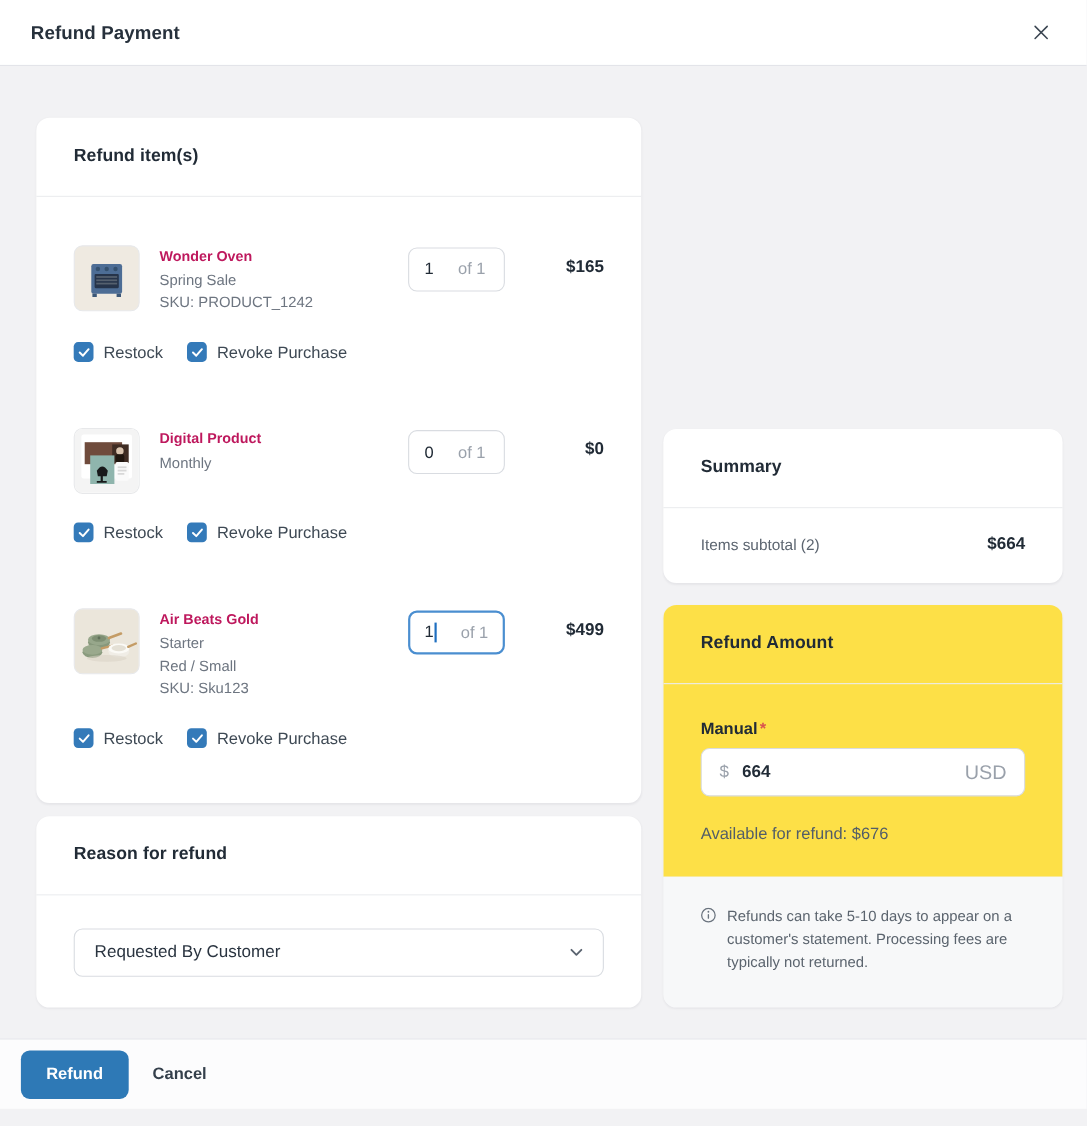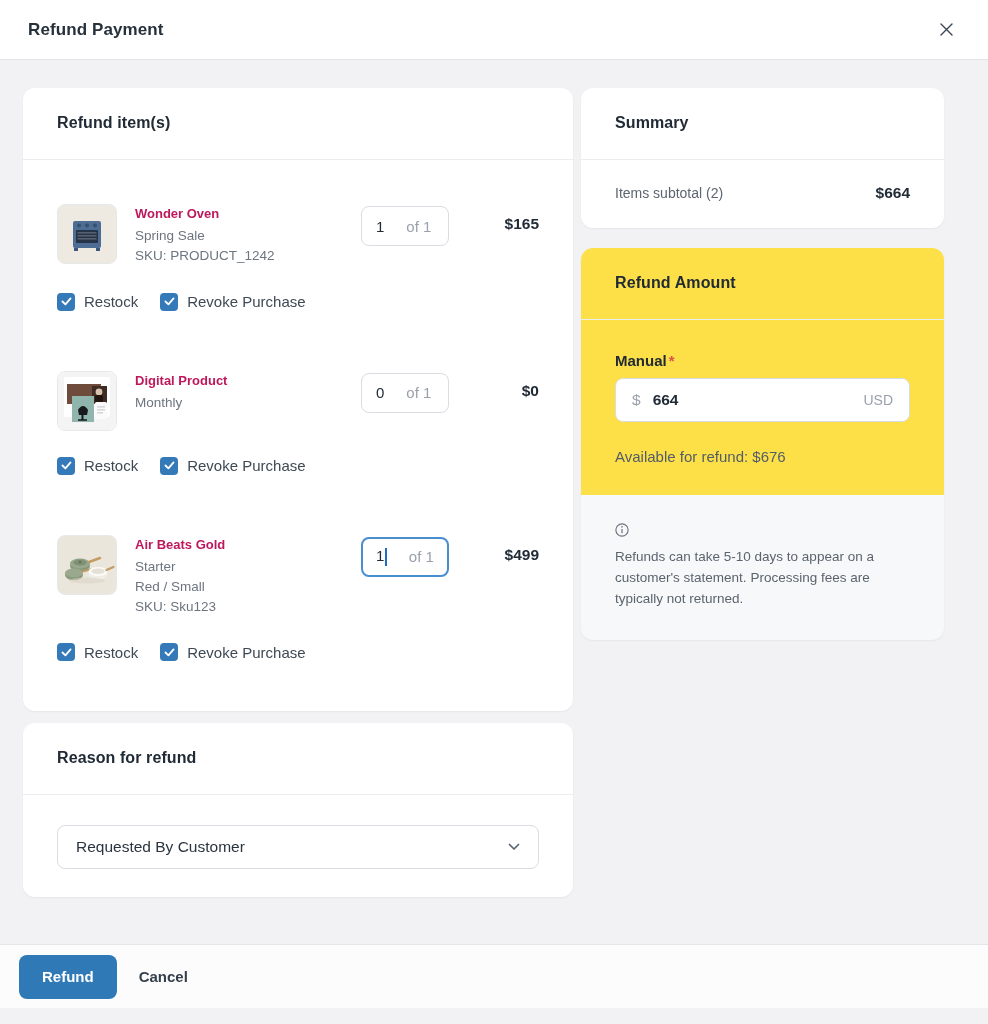--- a/index.html
+++ b/index.html
@@ -24,7 +24,7 @@
 
   
   .content {
-    height:884px; padding:28px 23px; display:flex; gap:8px; align-items:flex-start;
+    height:884px; padding:28px 33px; display:flex; gap:20px; align-items:flex-end;
   }
   .card {
     background:#ffffff; border-radius:12px;

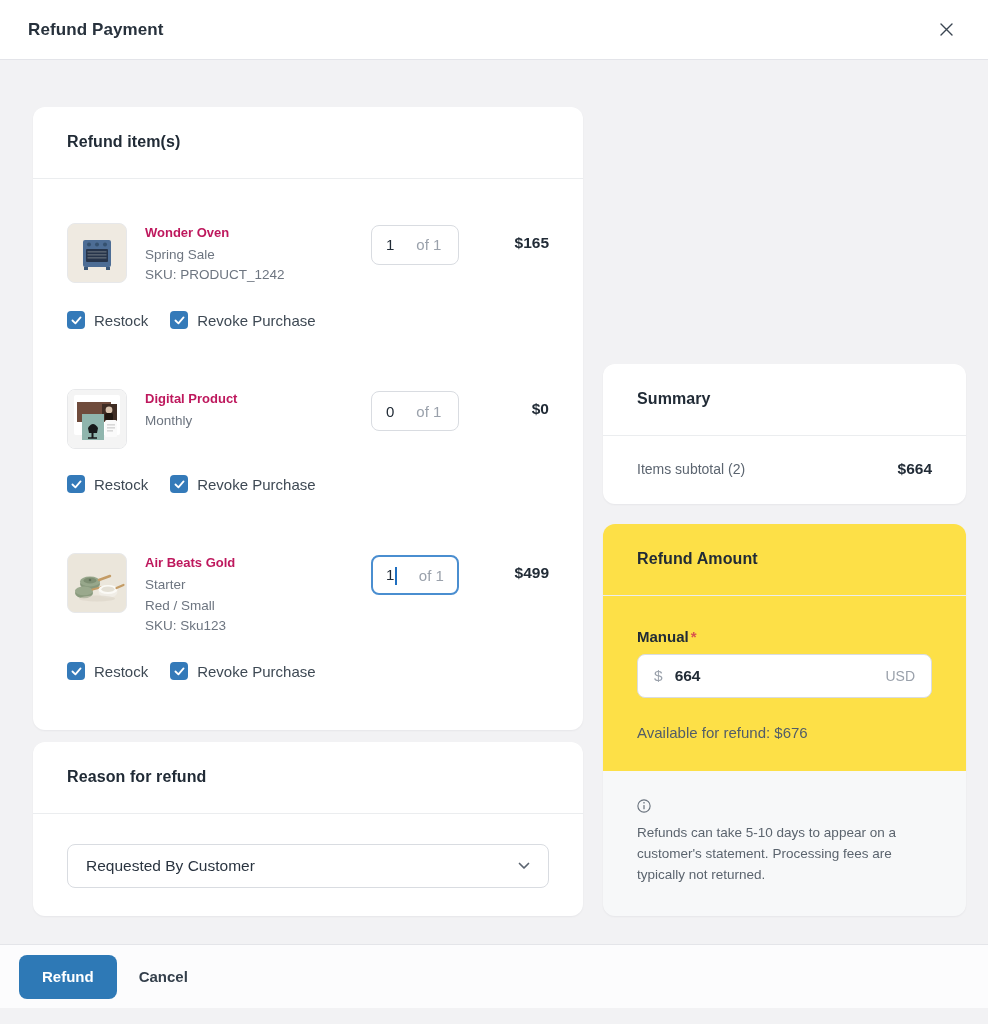--- a/index.html
+++ b/index.html
@@ -99,7 +99,7 @@
     border:none; outline:none; flex:1 1 auto; min-width:0;
     font-family:inherit; font-size:15.5px; font-weight:600; color:#212b36; background:transparent;
   }
-  .cur-code { font-size:14px; color:#9aa1ab; }
+  .cur-code { font-size:18px; color:#9aa1ab; }
   .available { margin-top:26px; font-size:15px; color:#525d68; }
 
   .note-box {

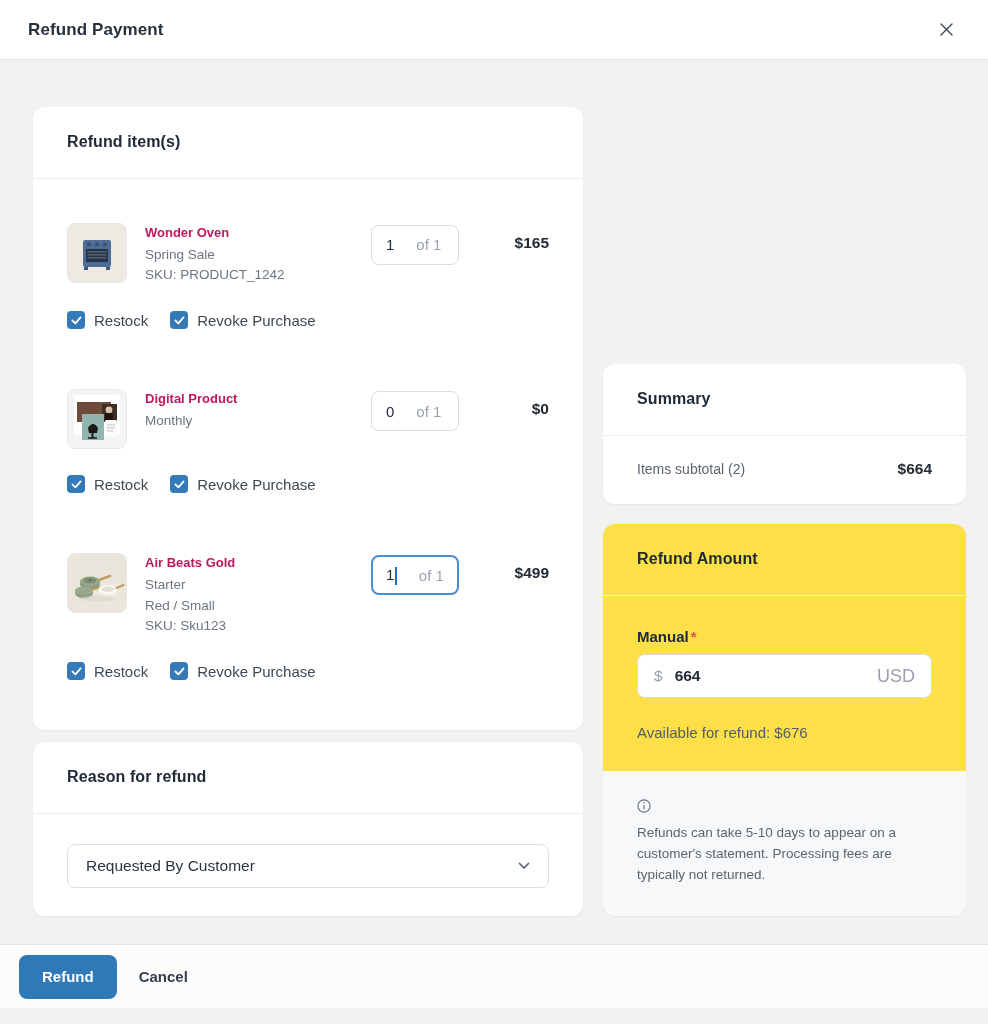--- a/index.html
+++ b/index.html
@@ -105,7 +105,7 @@
   .note-box {
     background:#f7f8f9; padding:26px 34px 30px;
     display:flex; gap:10px; align-items:flex-start;
-    border-bottom-left-radius:12px; border-bottom-right-radius:12px;flex-direction:column;
+    border-bottom-left-radius:12px; border-bottom-right-radius:12px;
   }
   .note-box svg { flex:none; margin-top:2px; color:#6a737e; }
   .note-text { font-size:13.5px; color:#5b646e; line-height:1.55; }

